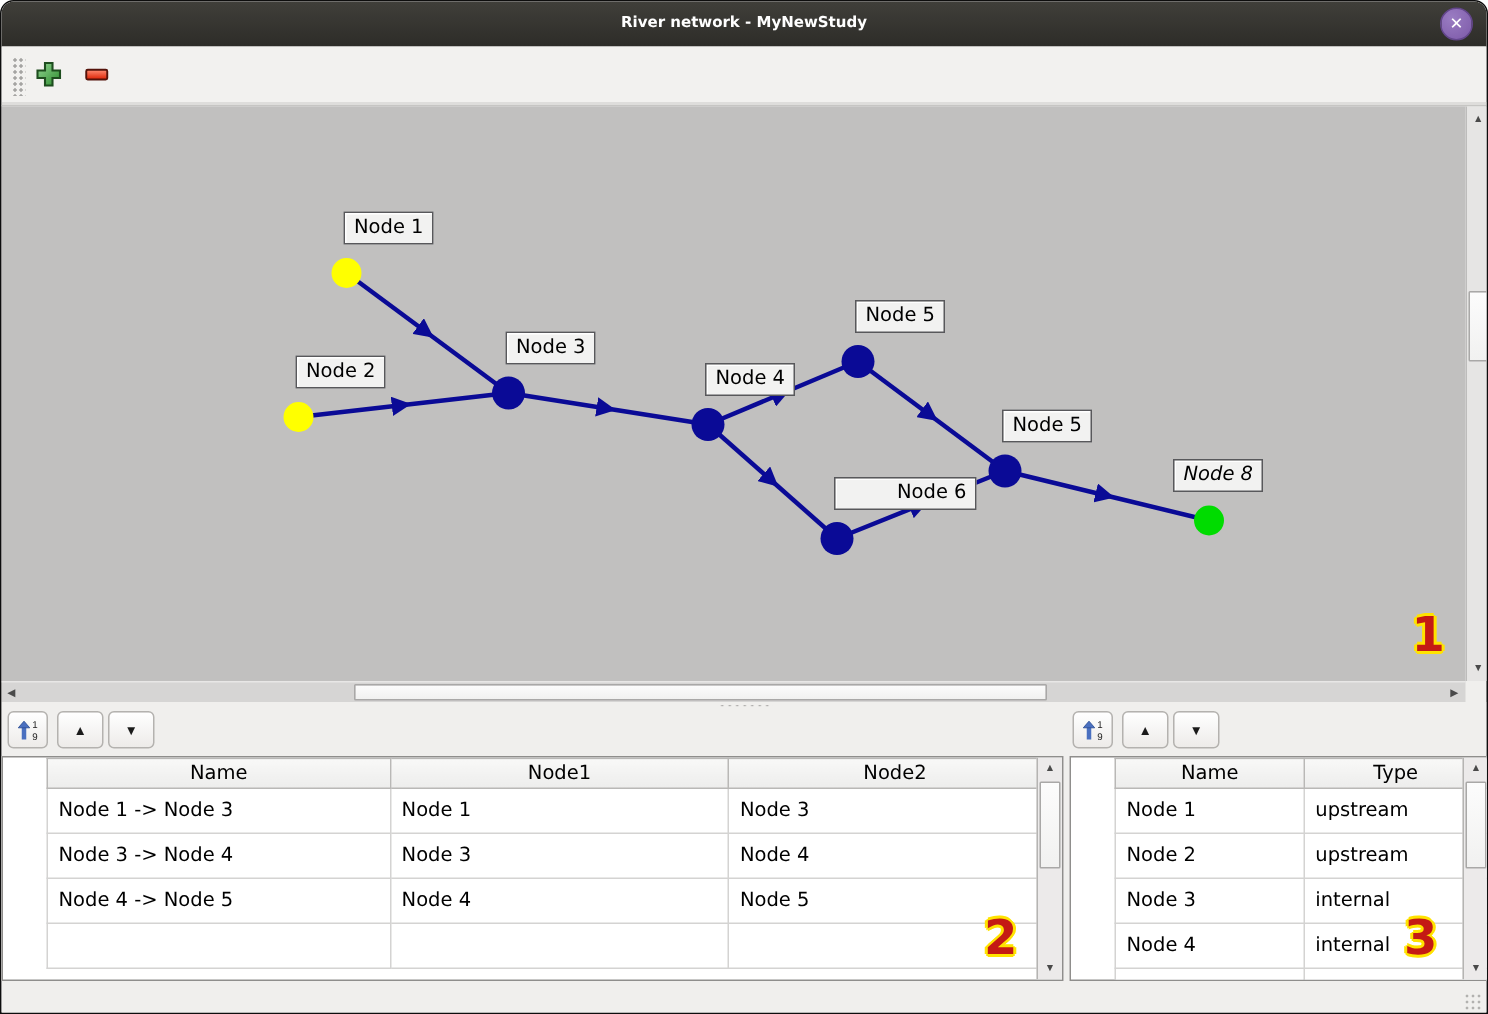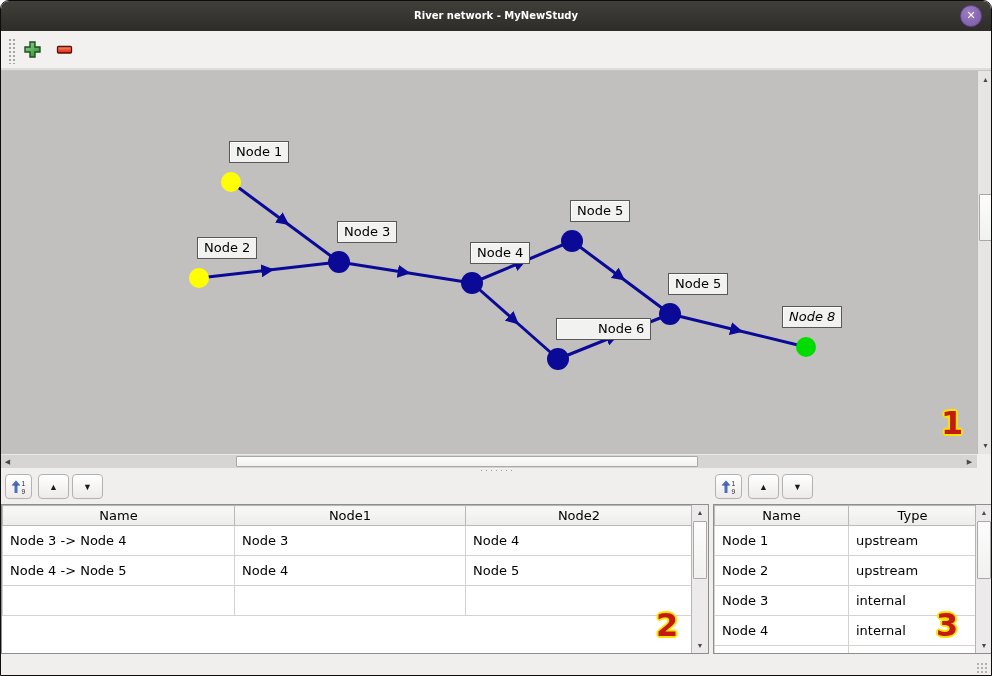--- a/index.html
+++ b/index.html
@@ -87,7 +87,7 @@
   .ptb-up { left:33px; width:31px; }
   .ptb-down { left:67px; width:31px; }
   
-  .table-wrap { position:absolute; top:31px; height:150px; background:#ffffff; border:1px solid #8f8e8c; overflow:hidden; }
+  .table-wrap { position:absolute; top:31px; height:150px; background:#ffffff; border:1px solid #8f8e8c; overflow:hidden;padding-left:29px; }
   #reaches-wrap { left:0; width:708px; }
   #nodes-wrap { left:712px; width:280px; }
   table { border-collapse:collapse; table-layout:fixed; font-size:13px; }

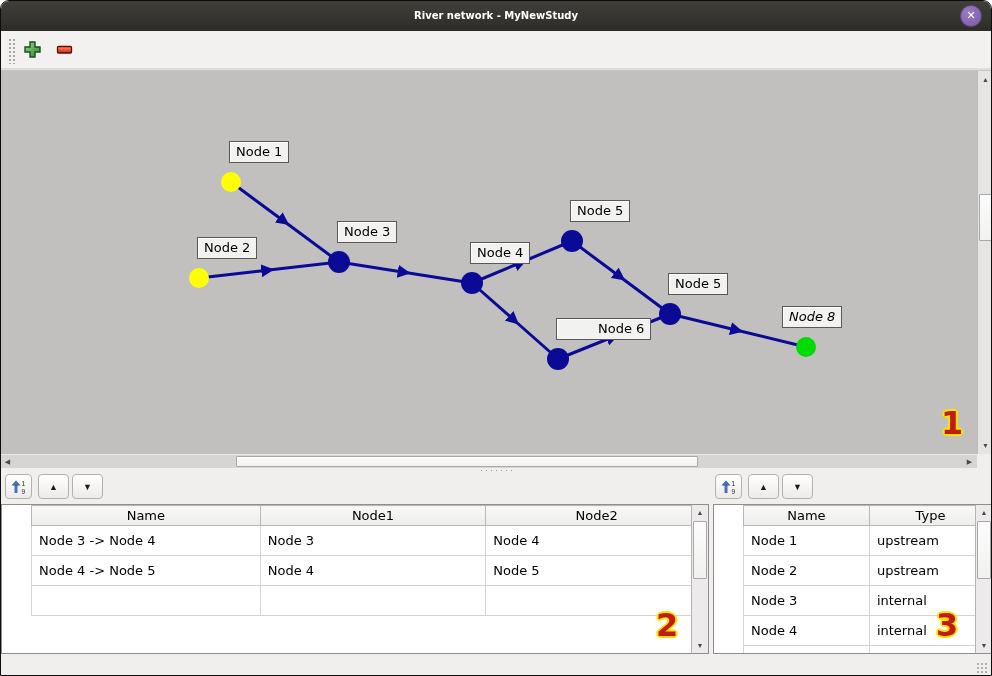--- a/index.html
+++ b/index.html
@@ -267,6 +267,11 @@
           </thead>
         <tbody>
             <tr>
+              <td>Node 1 -&gt; Node 3</td>
+              <td>Node 1</td>
+              <td>Node 3</td>
+            </tr>
+            <tr>
               <td>Node 3 -&gt; Node 4</td>
               <td>Node 3</td>
               <td>Node 4</td>

